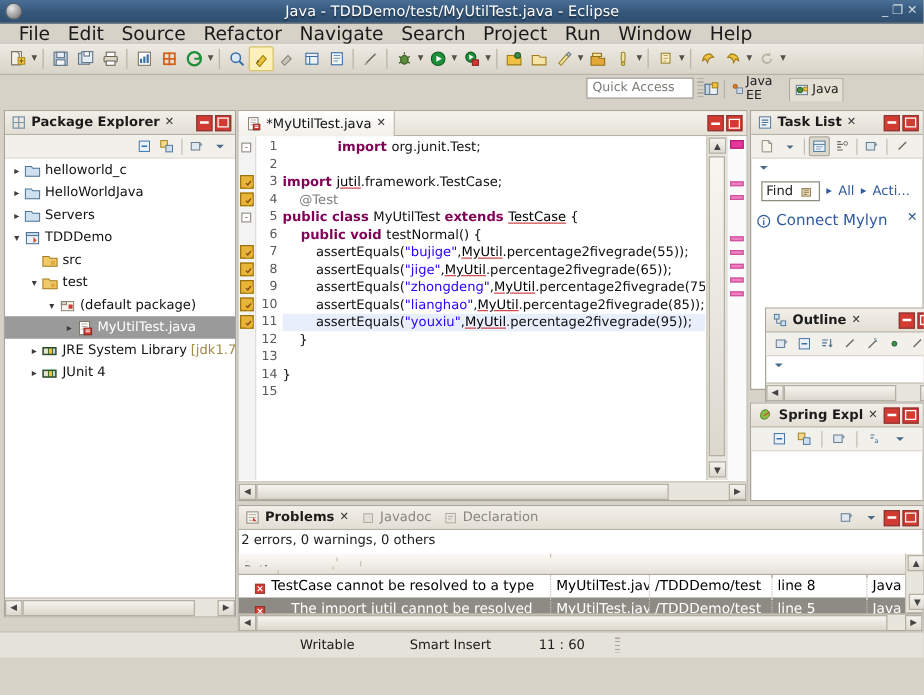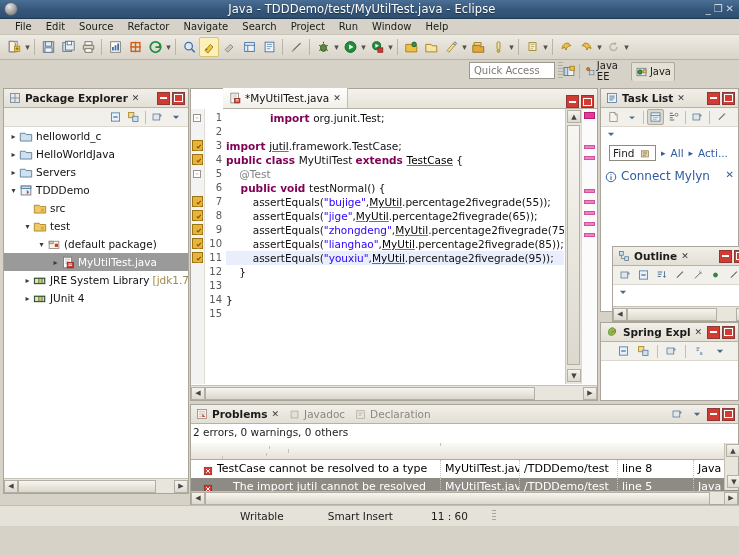--- a/index.html
+++ b/index.html
@@ -40,7 +40,7 @@
     border-bottom:1px solid #c9c4b8;
   }
   .menubar .mi {
-    font-size:10px; color:#1b1b1b; padding:0 7px; cursor:default; white-space:nowrap;
+    font-size:15px; color:#1b1b1b; padding:0 7px; cursor:default; white-space:nowrap;
   }
 
   

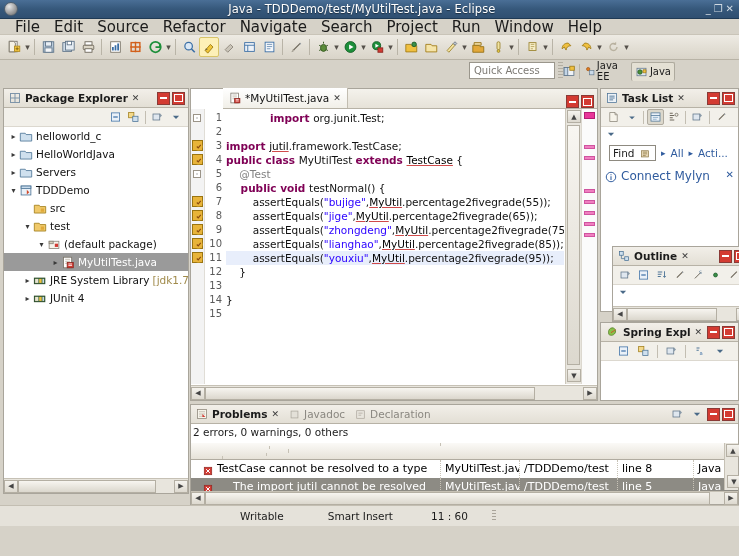--- a/index.html
+++ b/index.html
@@ -121,7 +121,7 @@
   #editor { left:190px; top:88px; width:408px; height:313px; }
   #ed-tabrow { position:absolute; left:0; top:0; right:0; height:20px;
     background: linear-gradient(to bottom,#f4f2ec 0%, #e6e2d8 100%);
-    border-bottom:1px solid #b7b2a6; display:flex; align-items:flex-end;margin-left:32px;}
+    border-bottom:1px solid #b7b2a6; display:flex; align-items:center;}
   .edtab { display:flex; align-items:center; gap:4px; height:20px; padding:0 6px;
     background: linear-gradient(to bottom,#ffffff 0%,#f1efe8 100%);
     border-right:1px solid #c2bdb1; font-size:10.5px; color:#111; cursor:pointer;}

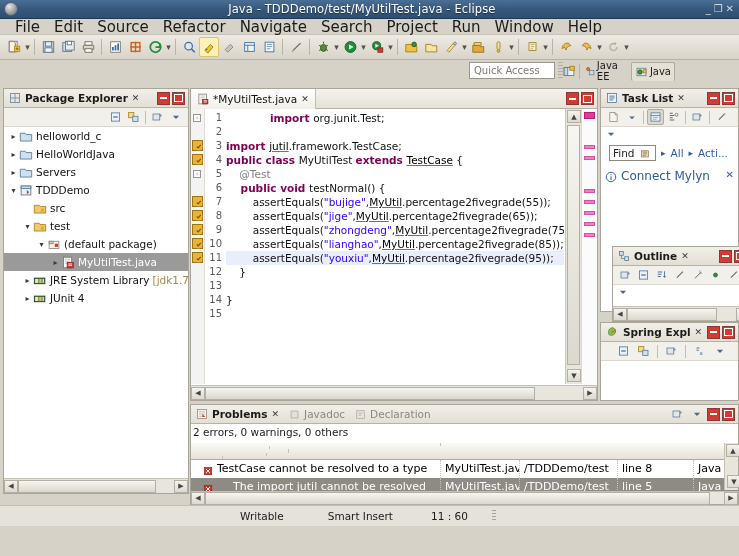--- a/index.html
+++ b/index.html
@@ -594,8 +594,8 @@
           <div class="cline" style="margin-top: 2px; padding-left: 44px;"><span class="kw">import </span><span class="plain">org.junit.Test;</span></div>
           <div class="cline"></div>
           <div class="cline"><span class="kw">import </span><span class="underl">jutil</span><span class="plain">.framework.TestCase;</span></div>
+          <div class="cline"><span class="ann">    @Test</span></div>
           <div class="cline"><span class="kw">public class </span><span class="plain">MyUtilTest </span><span class="kw">extends </span><span class="underl">TestCase</span><span class="plain"> {</span></div>
-          <div class="cline"><span class="ann">    @Test</span></div>
           <div class="cline"><span class="kw">    public void </span><span class="plain">testNormal() {</span></div>
           <div class="cline"><span class="plain">        assertEquals(</span><span class="str">"bujige"</span><span class="plain">,</span><span class="underl">MyUtil</span><span class="plain">.percentage2fivegrade(55));</span></div>
           <div class="cline"><span class="plain">        assertEquals(</span><span class="str">"jige"</span><span class="plain">,</span><span class="underl">MyUtil</span><span class="plain">.percentage2fivegrade(65));</span></div>

